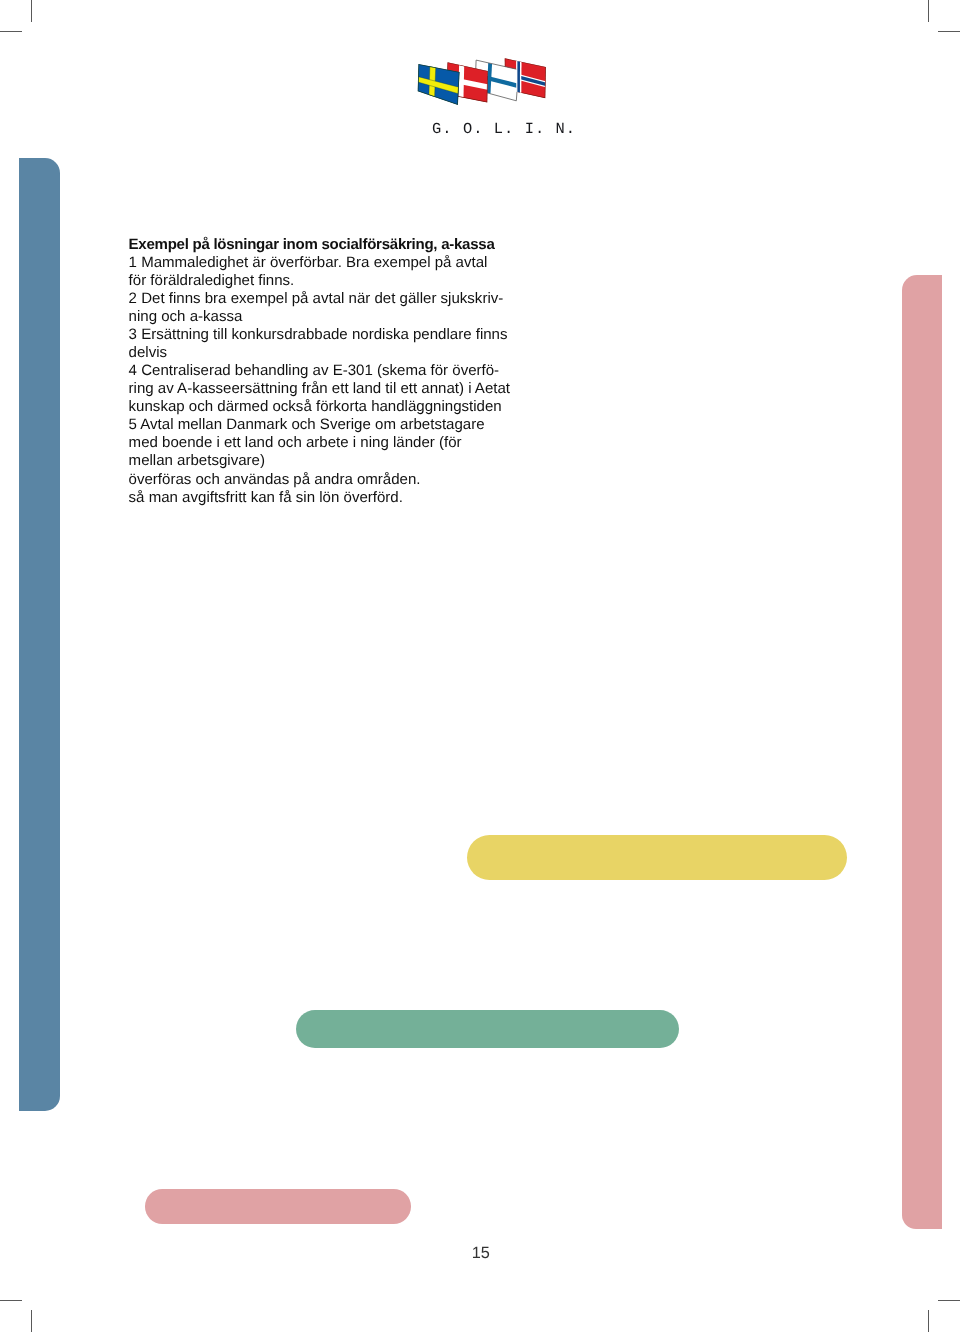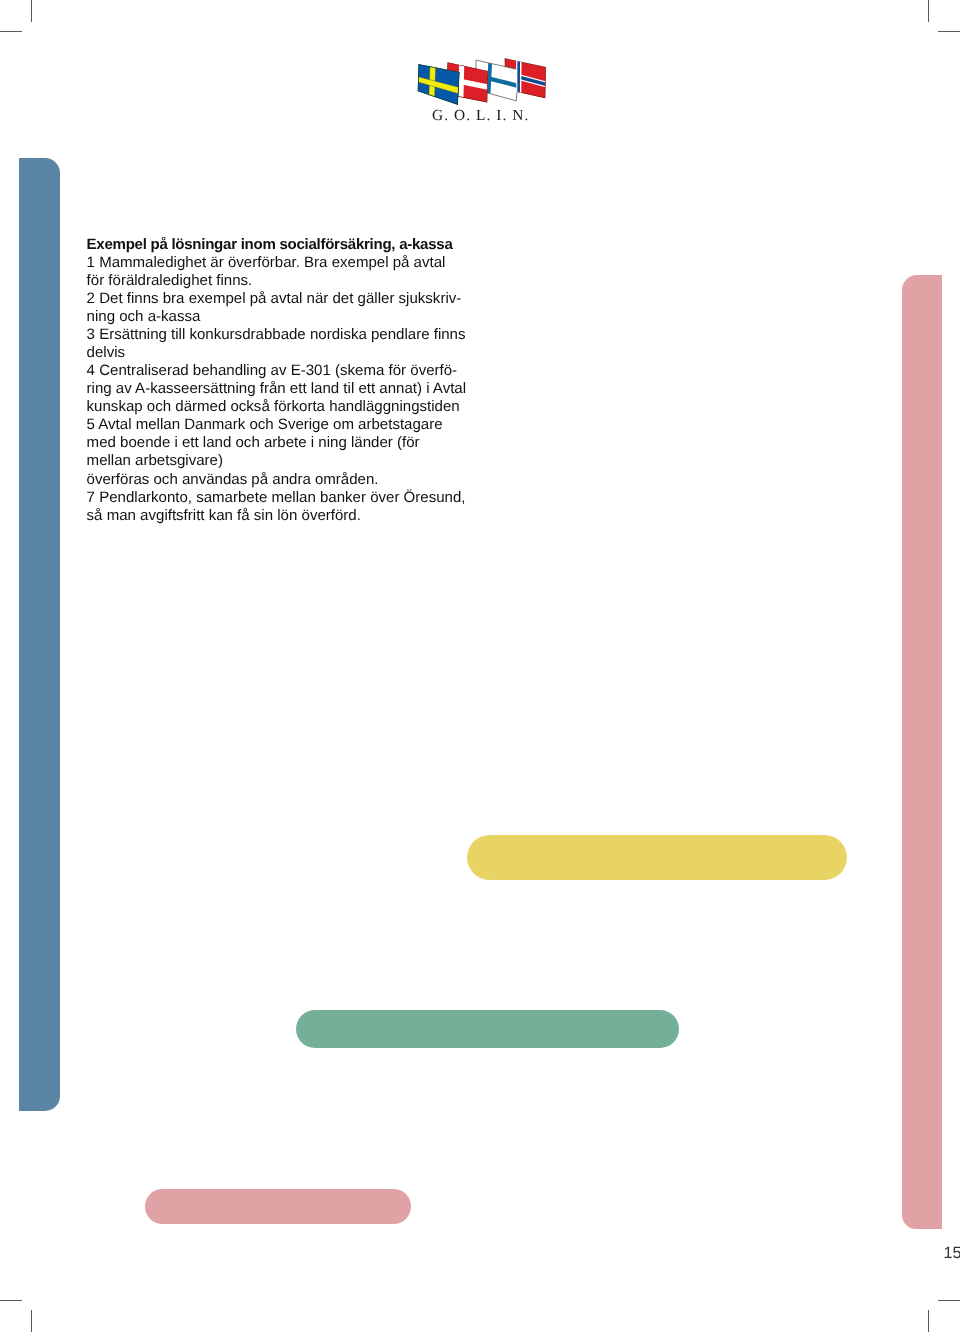--- a/index.html
+++ b/index.html
@@ -15,8 +15,8 @@
   .bar{position:absolute;}
 
   #logo-wrap{position:absolute;left:400px;top:46px;width:160px;height:66px;}
-  #wordmark{position:absolute;left:432.0px;top:107px;
-     font-family:Liberation Serif, serif;font-size:15.4px;color:#191a1e;
+  #wordmark{position:absolute;left:432.0px;top:120px;
+     font-family:Liberation Mono, monospace;font-size:15.4px;color:#191a1e;
      letter-spacing:1.06px;white-space:nowrap;}
 
   #body-text{position:absolute;left:86.6px;top:235.9px;width:440px;

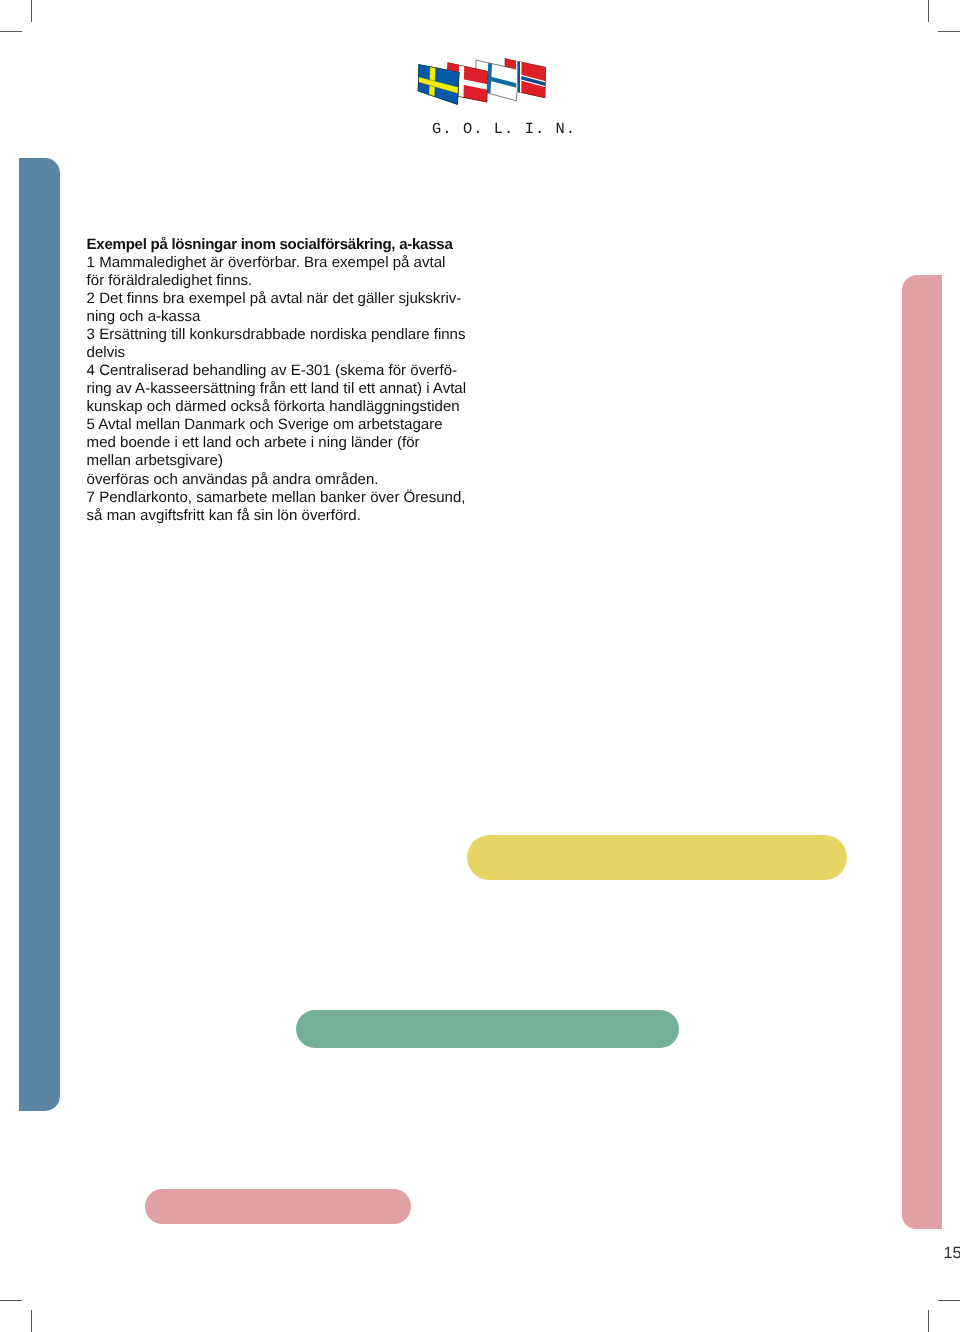--- a/index.html
+++ b/index.html
@@ -104,7 +104,7 @@
   </div>
   <div id="wordmark" style="color: rgb(25, 26, 30);">G. O. L. I. N.</div>
 
-  <div id="body-text" style="color: rgb(17, 17, 17);">
+  <div id="body-text" style="color: rgb(17, 17, 17); margin-left: 42px;">
       <span class="ln hd">Exempel på lösningar inom socialförsäkring, a-kassa</span>
       <span class="ln">1 Mammaledighet är överförbar. Bra exempel på avtal</span>
       <span class="ln">för föräldraledighet finns.</span>

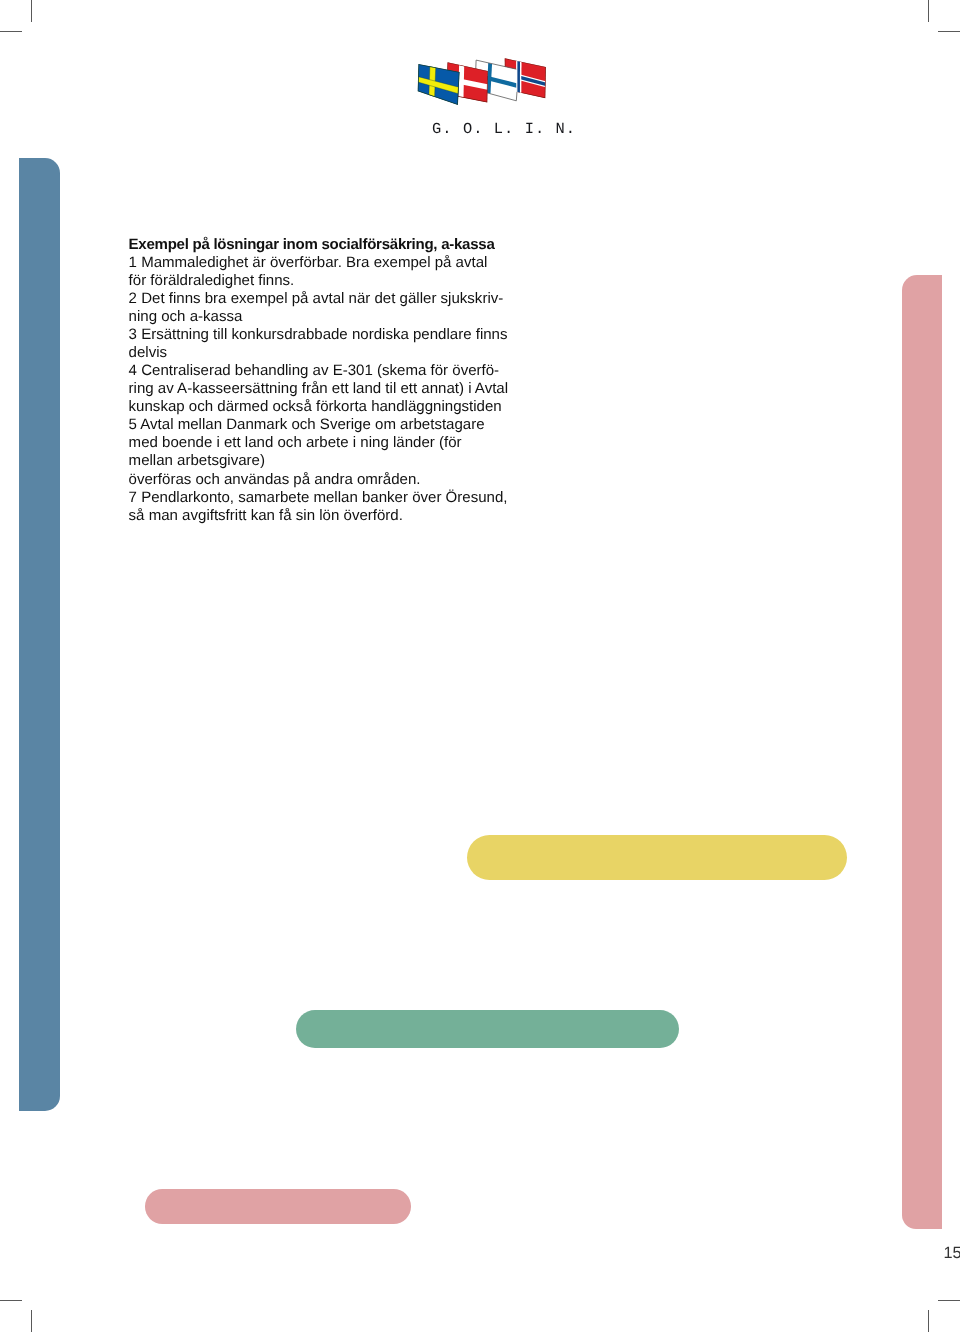--- a/index.html
+++ b/index.html
@@ -113,7 +113,7 @@
       <span class="ln">3 Ersättning till konkursdrabbade nordiska pendlare finns</span>
       <span class="ln">delvis</span>
       <span class="ln">4 Centraliserad behandling av E-301 (skema för överfö-</span>
-      <span class="ln">ring av A-kasseersättning från ett land til ett annat) i Avtal</span>
+      <span class="ln">ring av A-kasseersättning från ett land til ett annat) i Aetat</span>
       <span class="ln">kunskap och därmed också förkorta handläggningstiden</span>
       <span class="ln">5 Avtal mellan Danmark och Sverige om arbetstagare</span>
       <span class="ln">med boende i ett land och arbete i ning länder (för</span>

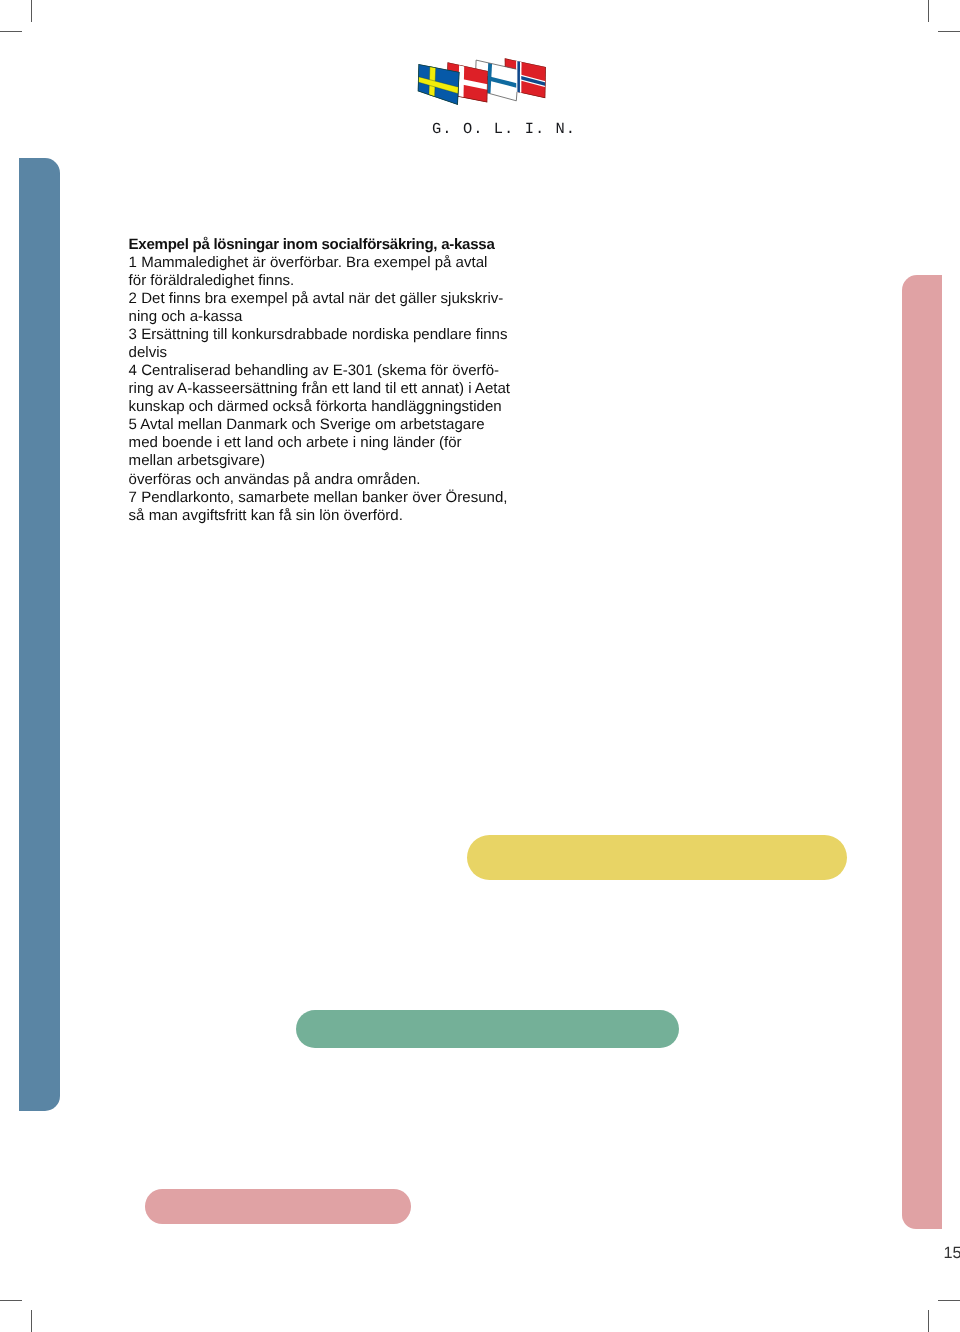--- a/index.html
+++ b/index.html
@@ -119,7 +119,6 @@
       <span class="ln">med boende i ett land och arbete i ning länder (för</span>
       <span class="ln">mellan arbetsgivare)</span>
       <span class="ln">överföras och användas på andra områden.</span>
-      <span class="ln">7 Pendlarkonto, samarbete mellan banker över Öresund,</span>
       <span class="ln">så man avgiftsfritt kan få sin lön överförd.</span>
     </div>
 

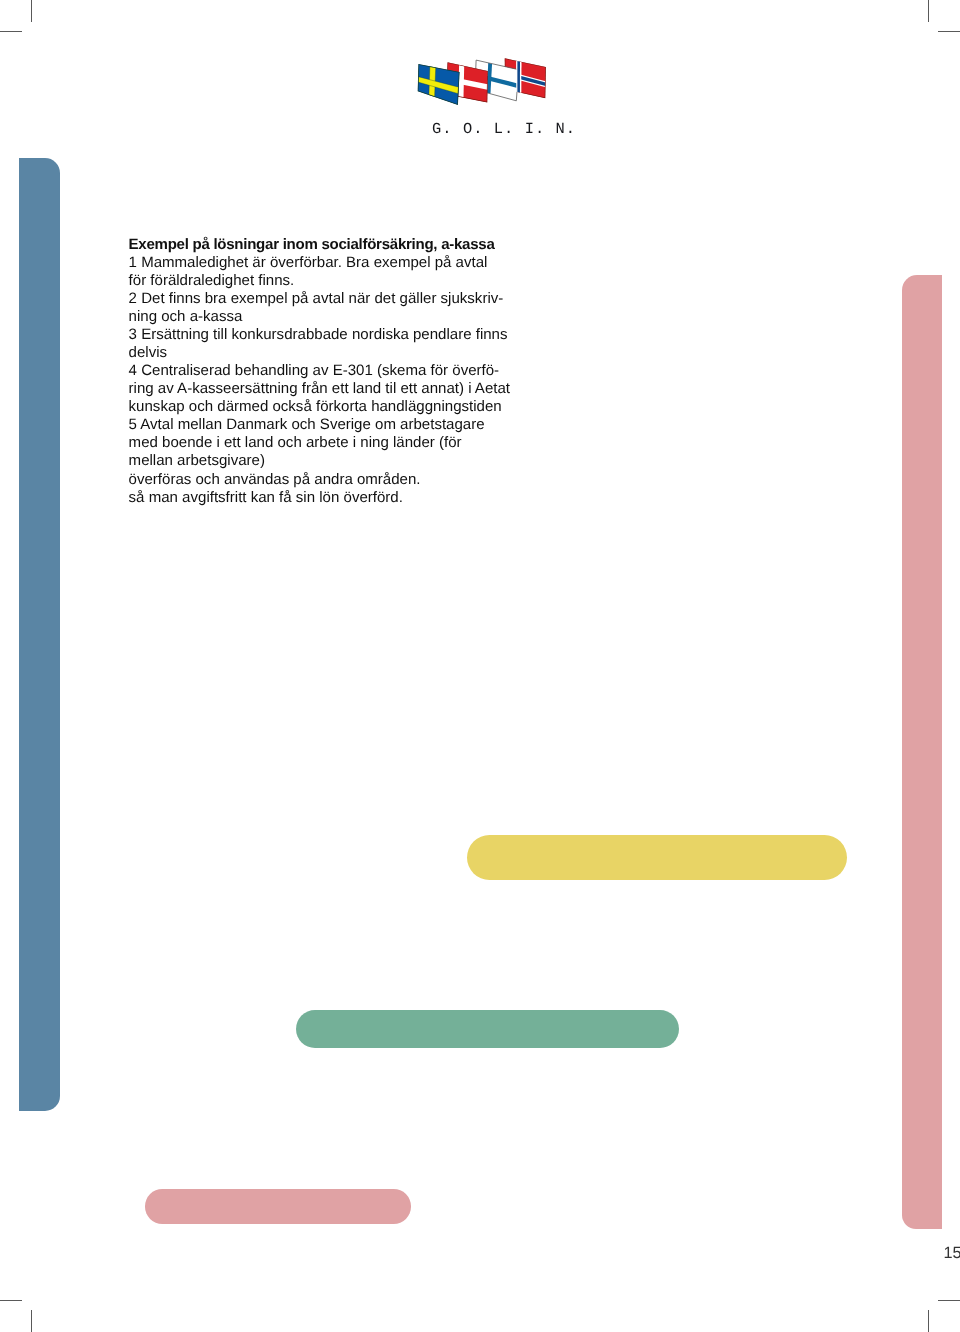--- a/index.html
+++ b/index.html
@@ -24,7 +24,7 @@
   #body-text .ln{white-space:pre;display:block;}
   #body-text .hd{font-weight:bold;letter-spacing:-0.27px;}
 
-  #pageno{position:absolute;left:0;top:1244.4px;width:961.5px;text-align:right;
+  #pageno{position:absolute;left:0;top:1244.4px;width:961.5px;text-align:center;
      font-size:16.3px;color:#333333;}
 </style>
 </head>

